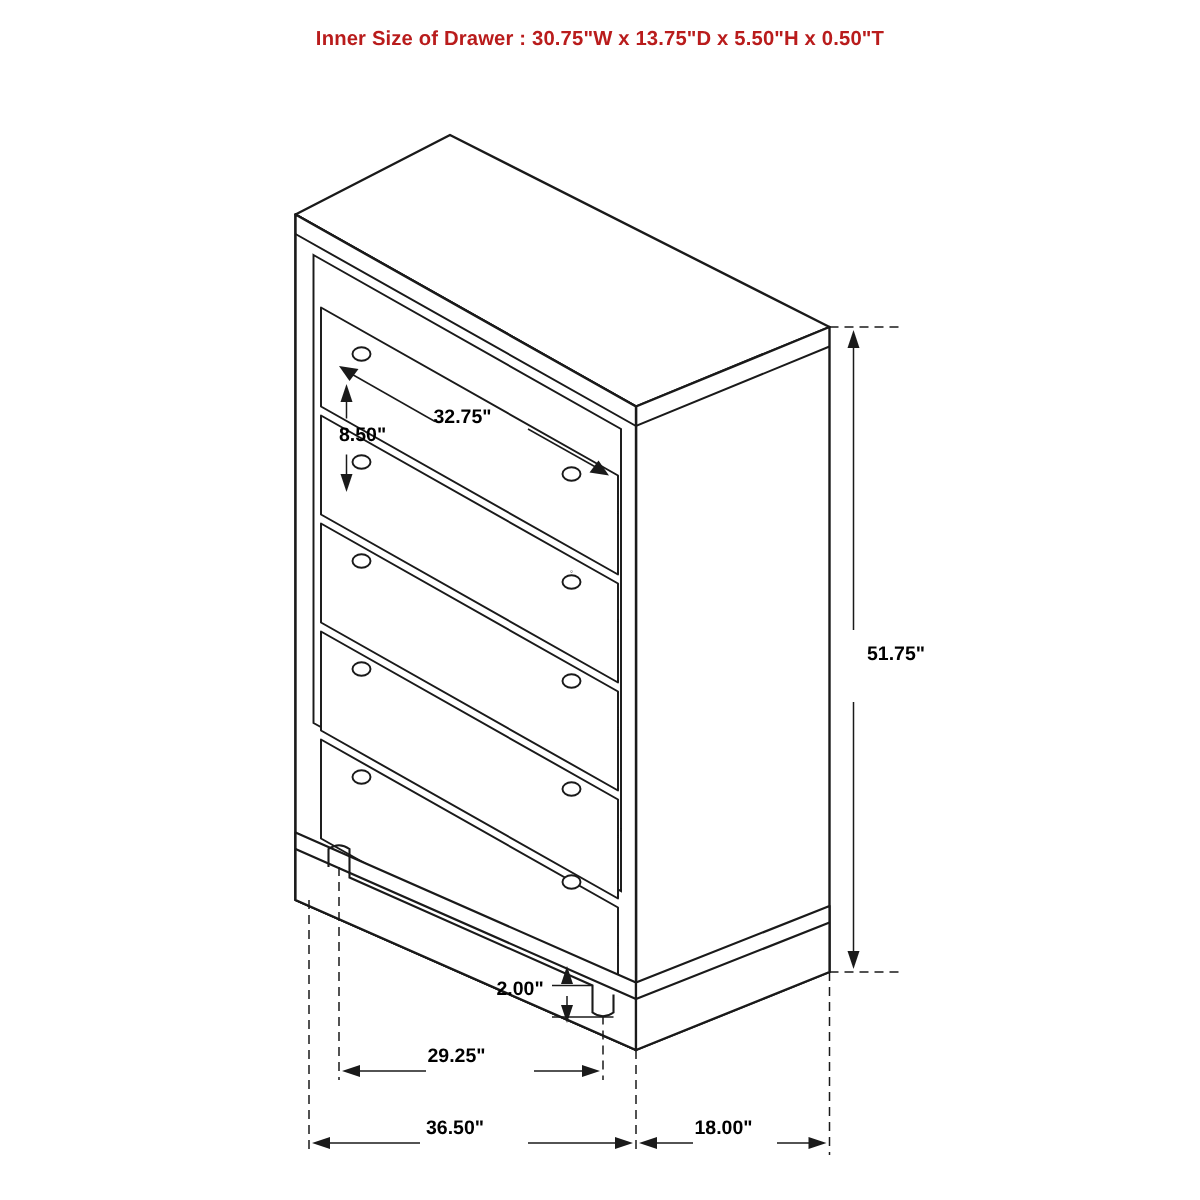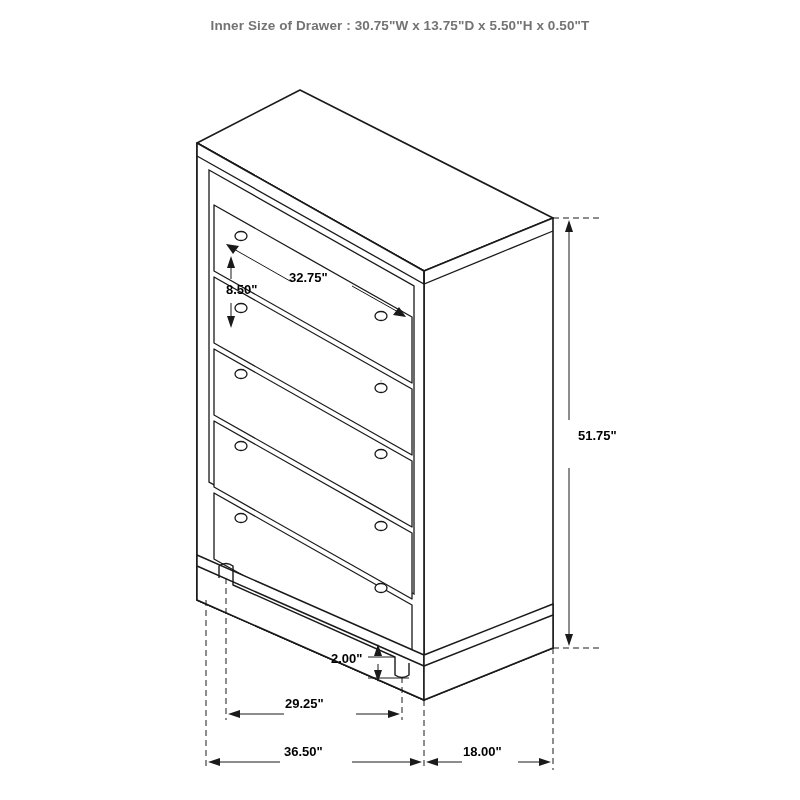--- a/index.html
+++ b/index.html
@@ -29,7 +29,7 @@
     font-size: 13.5px;
     font-weight: bold;
     letter-spacing: 0.1px;
-    color: #737373;
+    color: #b91c1c;
   }
   svg.diagram {
     position: absolute;

